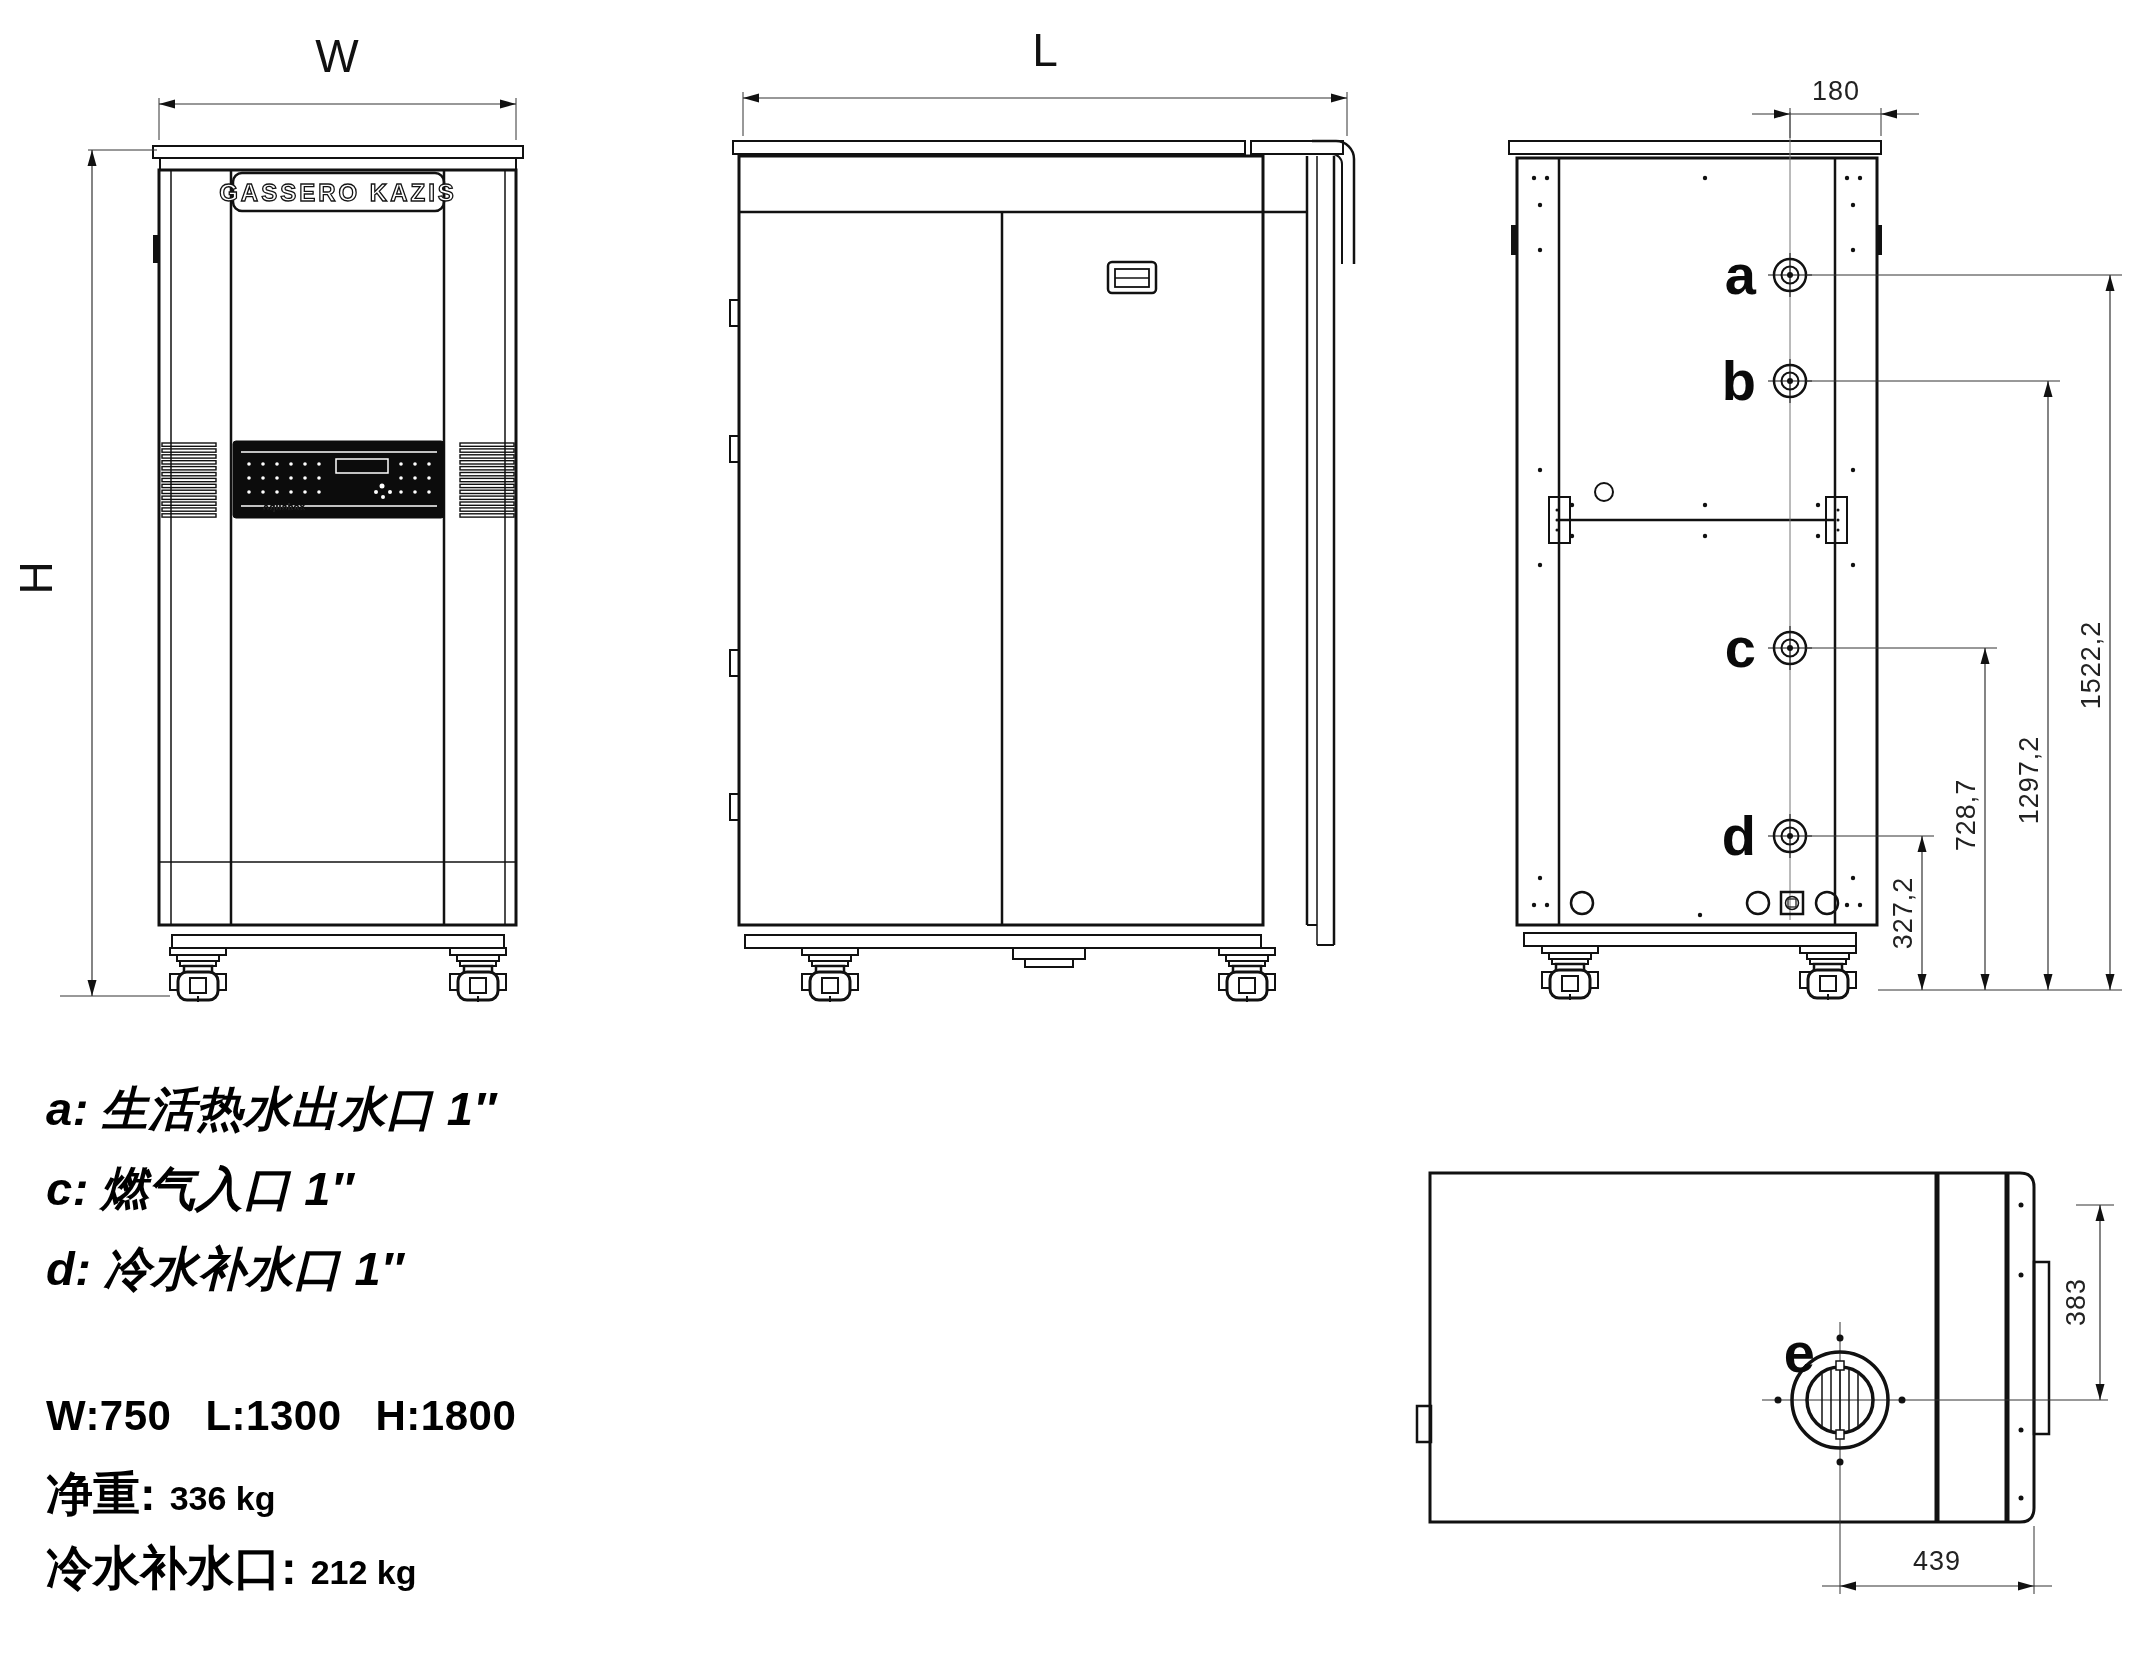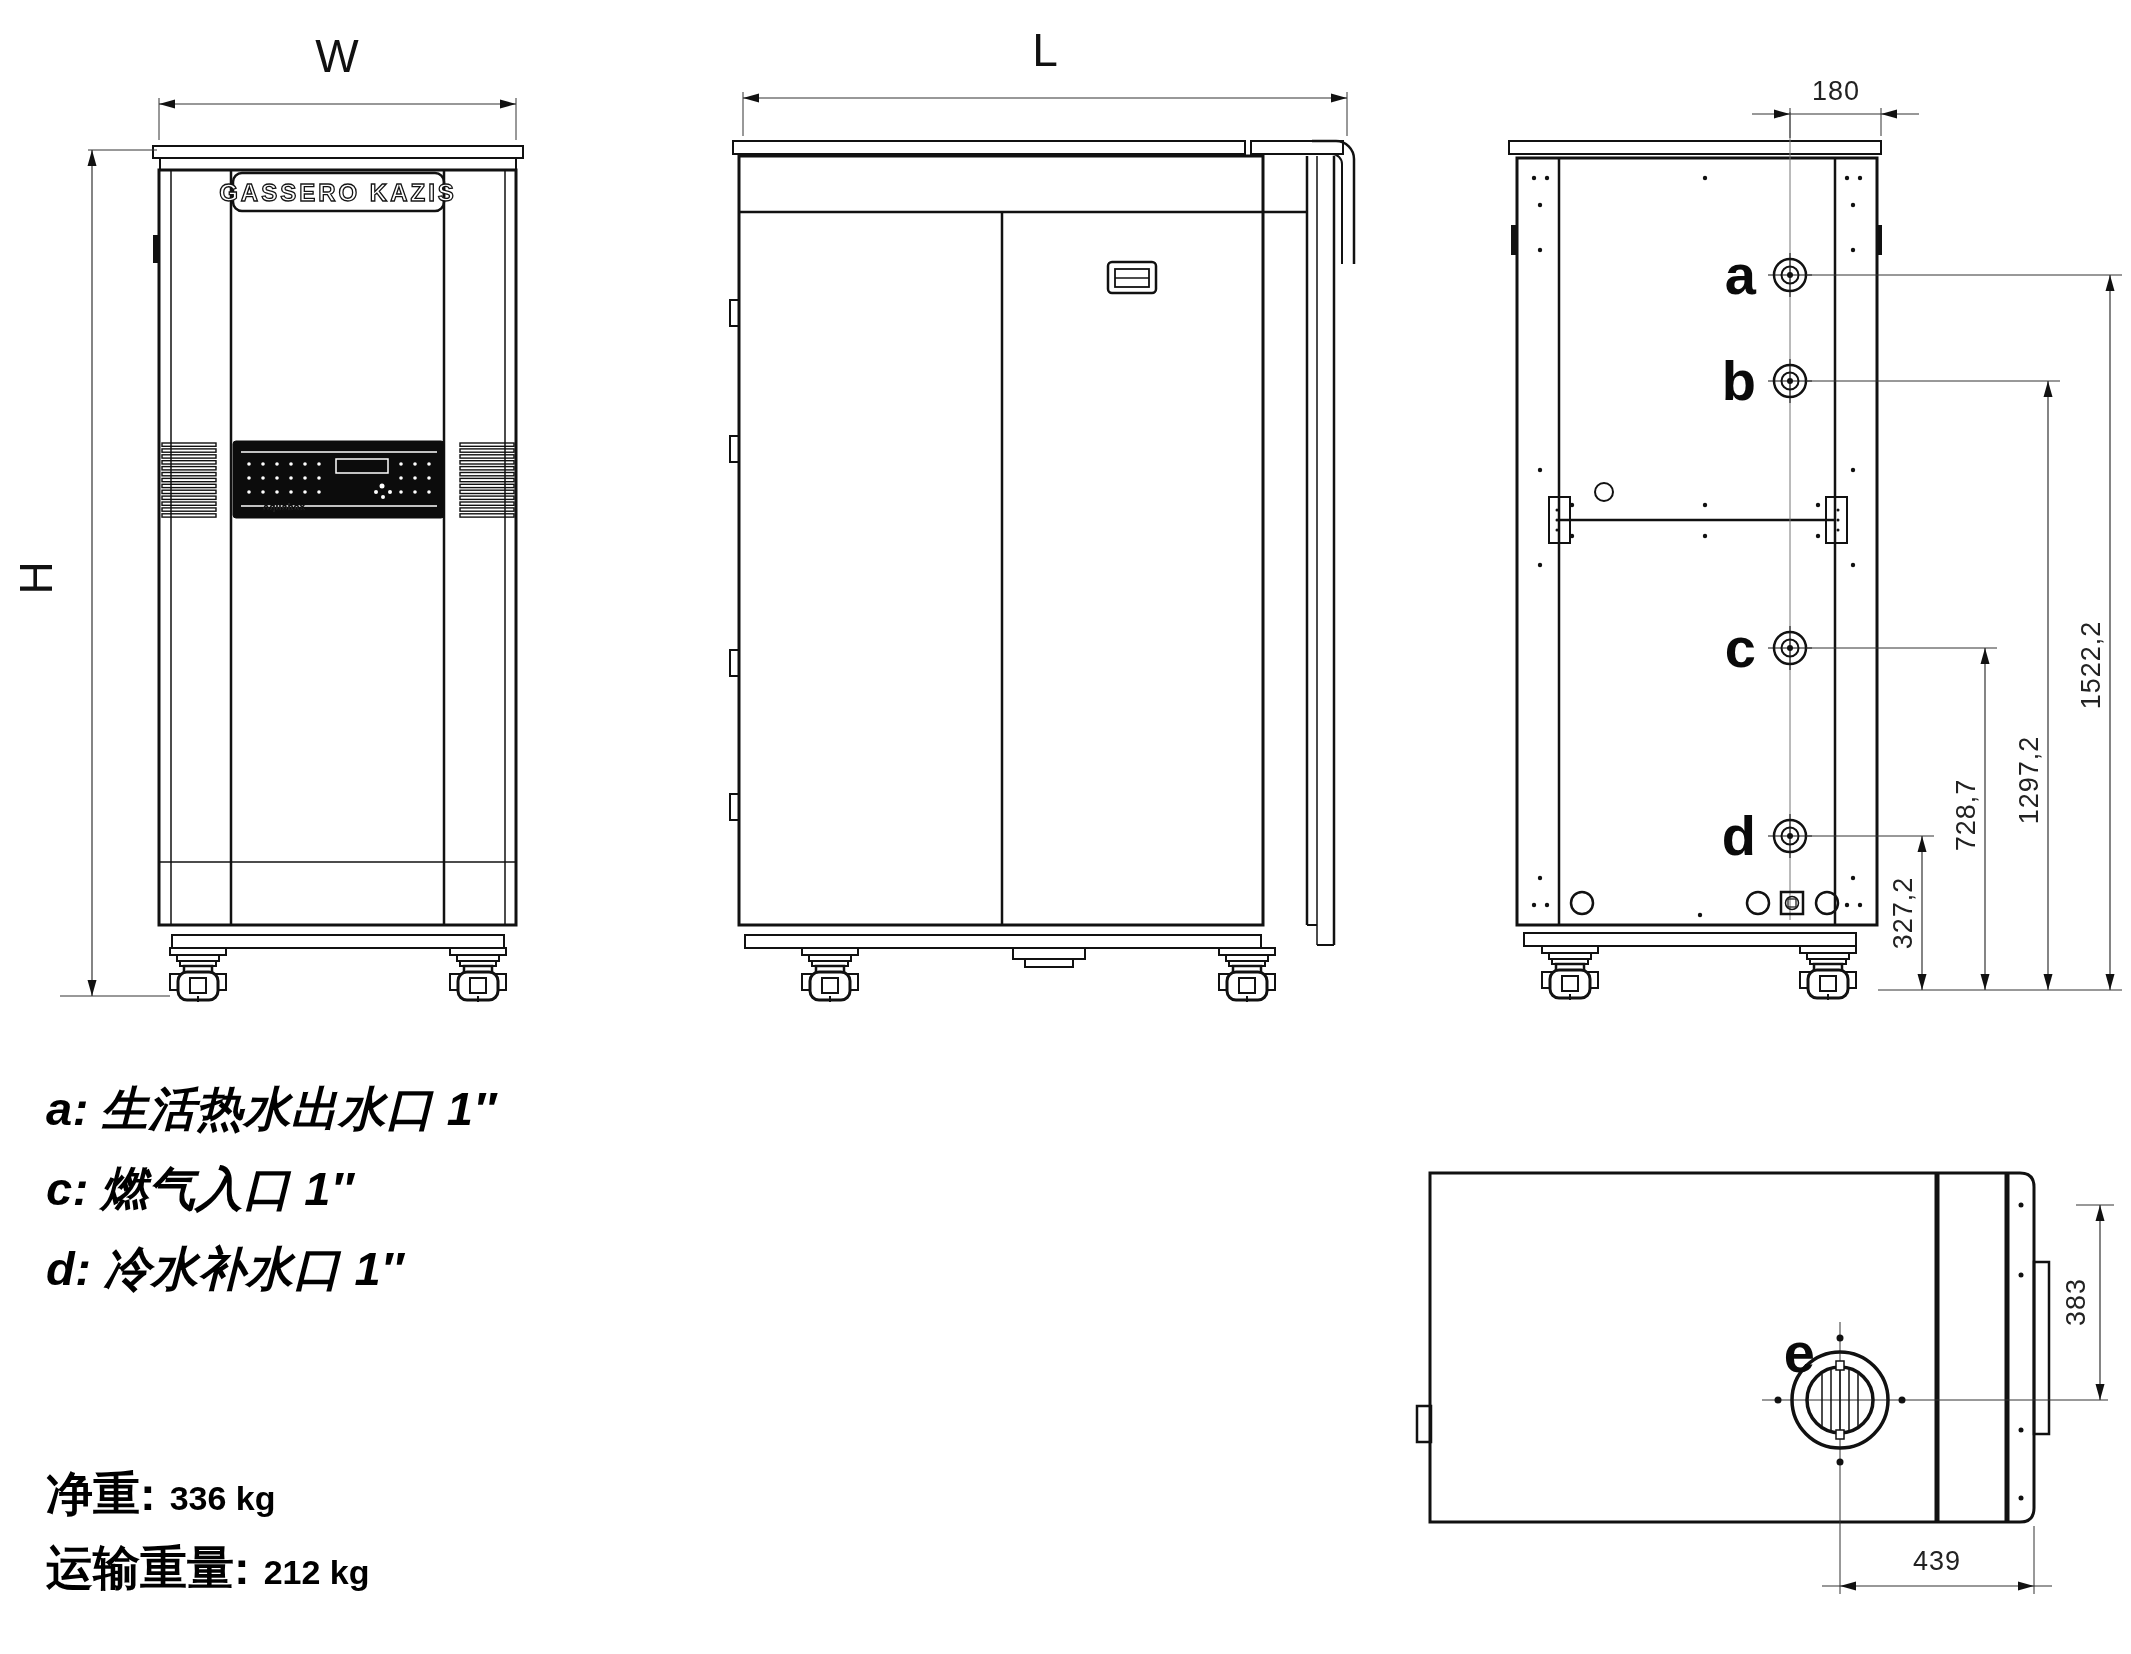--- a/index.html
+++ b/index.html
@@ -363,6 +363,9 @@
   <div class="legend-row"><span class="k">d:</span><span class="t">冷水补水口 1″</span></div>
 </div>
 
+<div class="specs">
+  <span>W:750</span><span>L:1300</span><span>H:1800</span>
+</div>
 
 <div class="wline" id="net">
   <span class="wlab">净重:</span><span class="wval">336 kg</span>

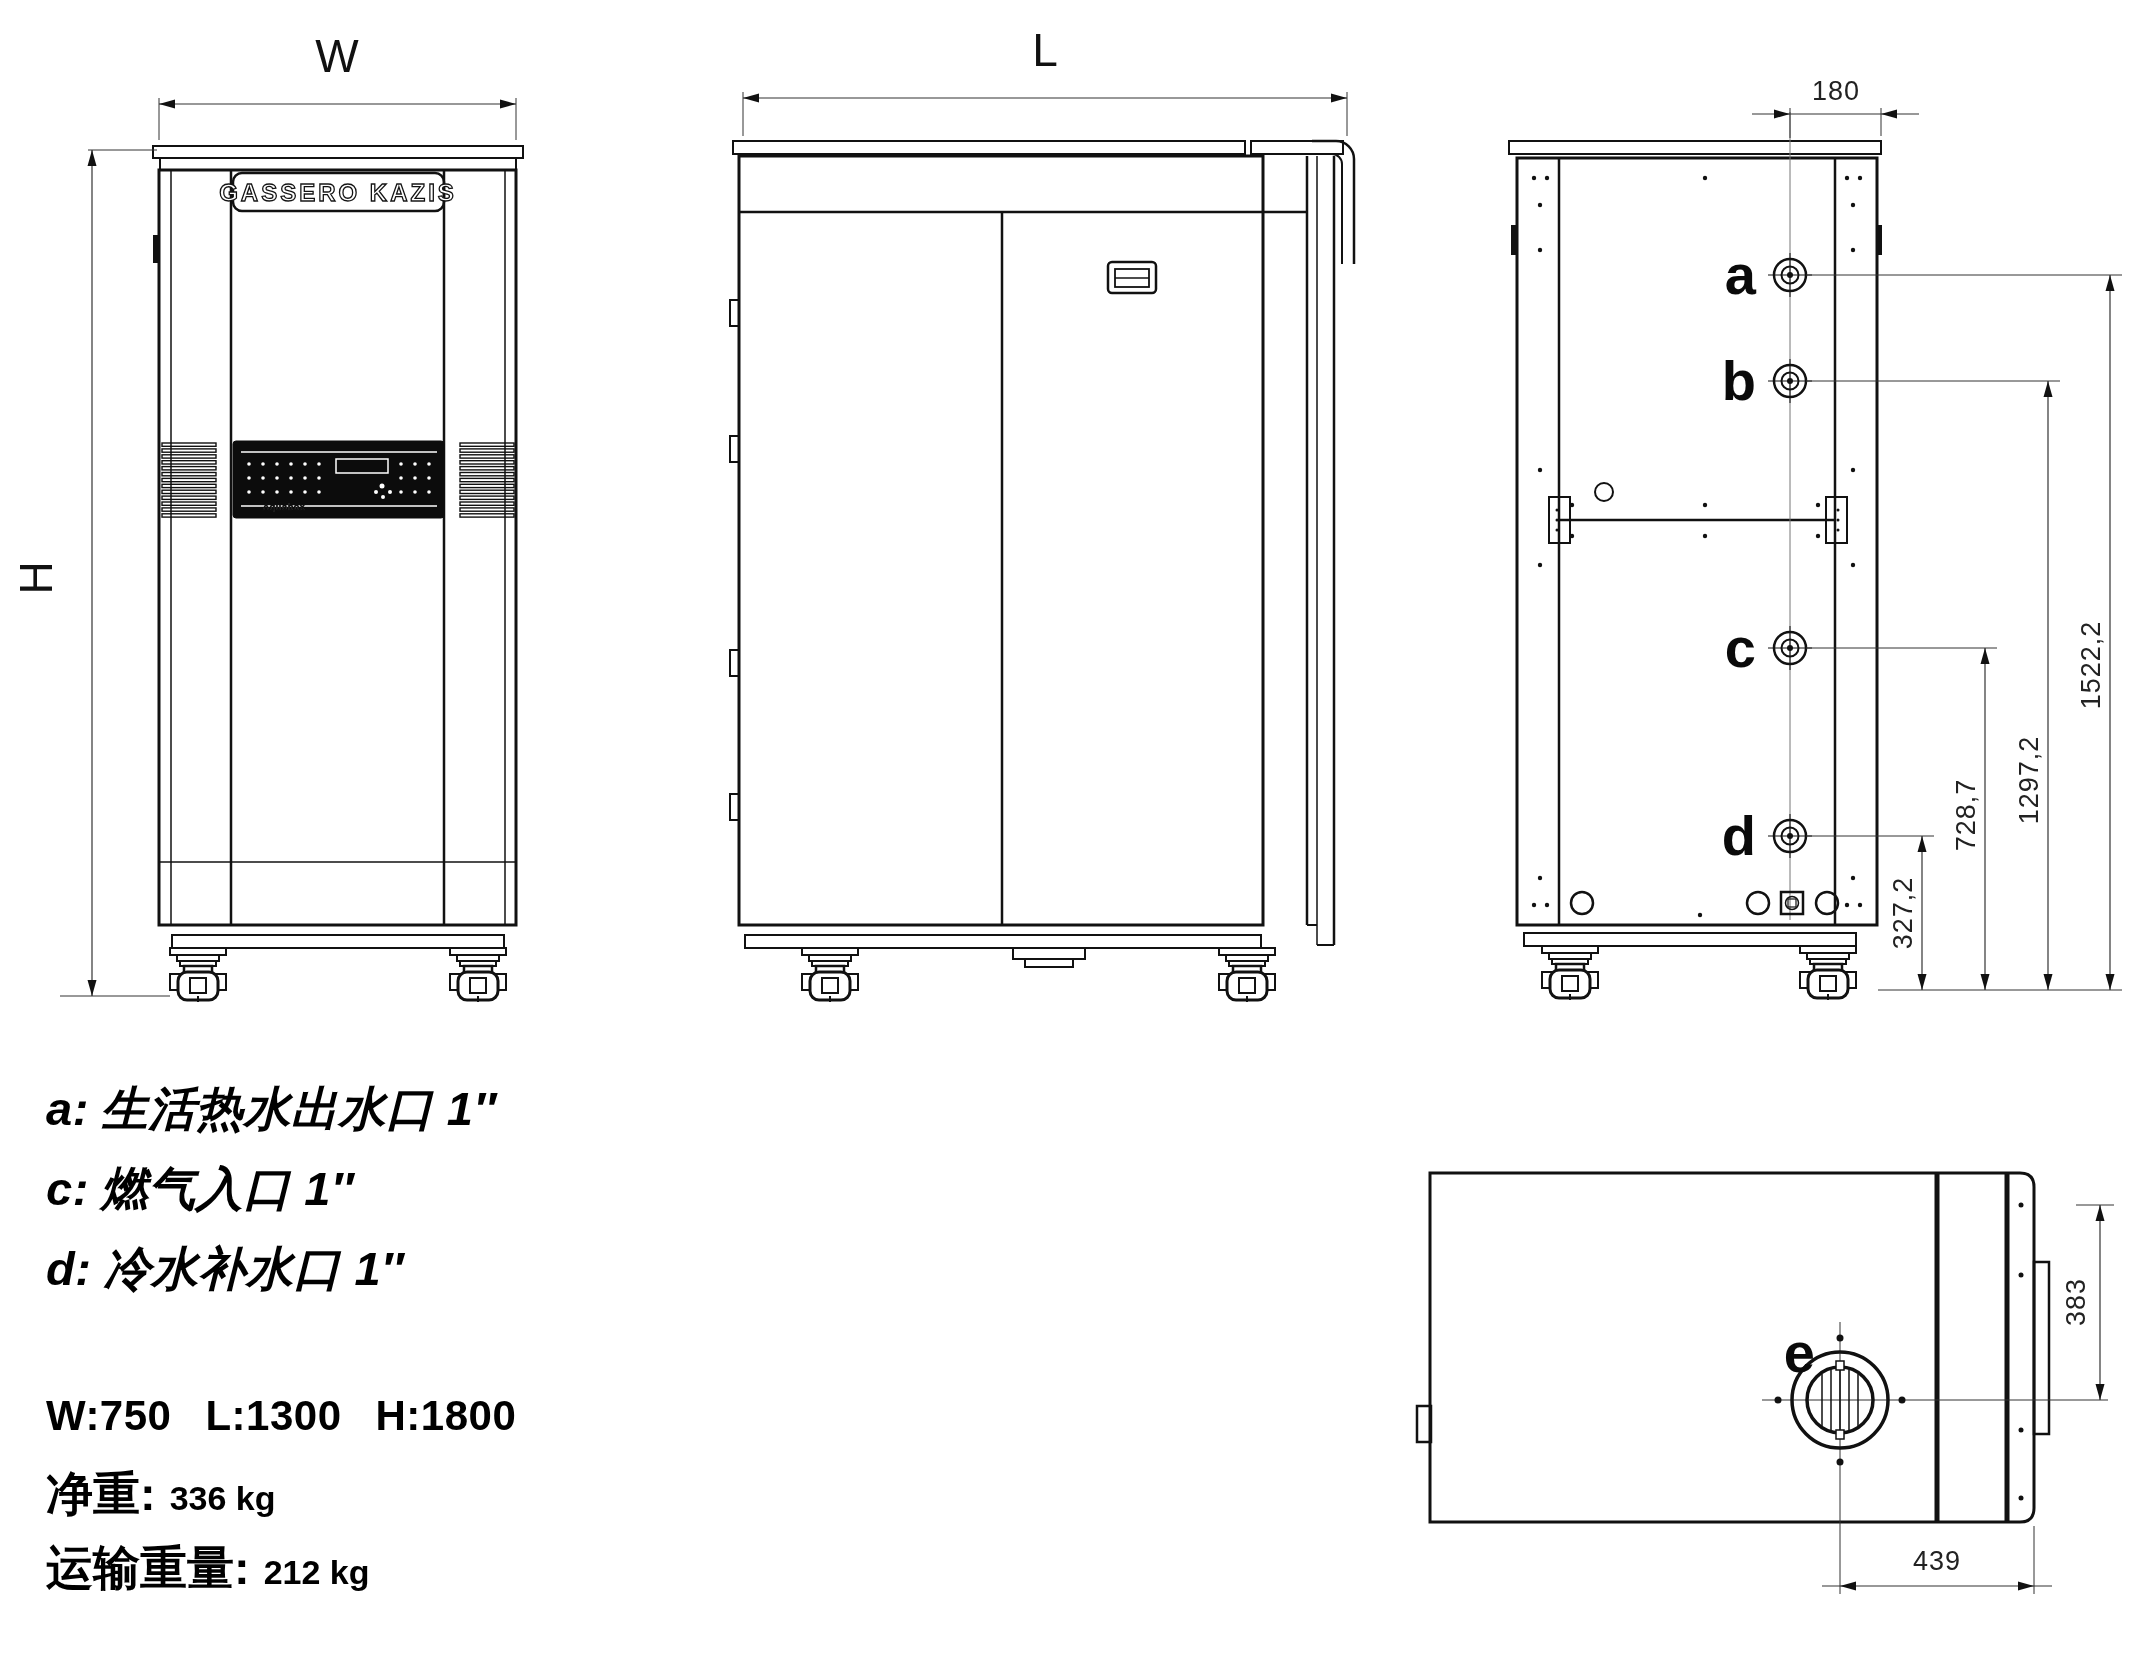--- a/index.html
+++ b/index.html
@@ -371,7 +371,7 @@
   <span class="wlab">净重:</span><span class="wval">336 kg</span>
 </div>
 <div class="wline" id="ship">
-  <span class="wlab">运输重量:</span><span class="wval">212 kg</span>
+  <span class="wlab">冷水补水口:</span><span class="wval">212 kg</span>
 </div>
 
 </div>

